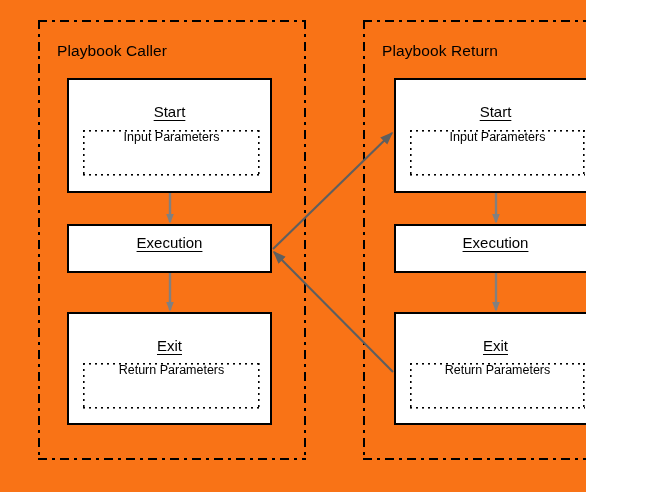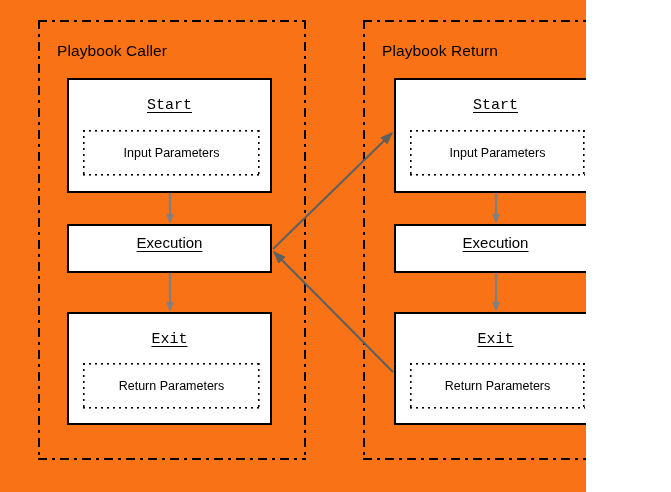--- a/index.html
+++ b/index.html
@@ -68,7 +68,7 @@
     text-underline-offset: 3px;
     white-space: nowrap;
   }
-  .node-title.tall { top: 17px; font-family: Liberation Mono, monospace; }
+  .node-title.tall { top: 23px; }
   .node-title.short { top: 8px; }
 
   

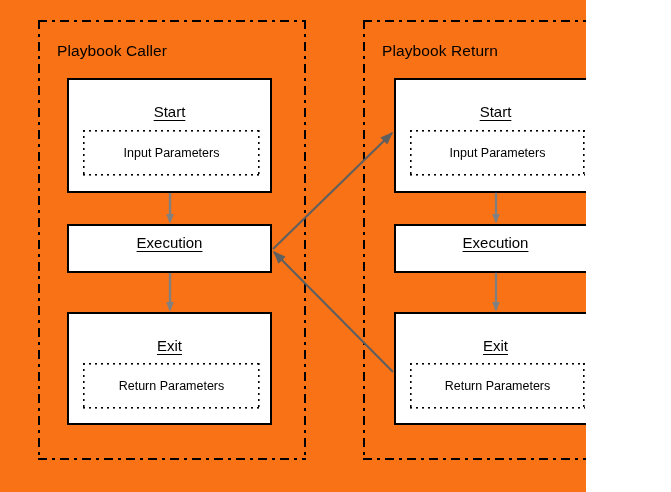--- a/index.html
+++ b/index.html
@@ -84,7 +84,6 @@
     background-position: 0 0, 0 100%, 0 0, 100% 0;
     background-repeat: no-repeat;
     display: flex;
-    align-items: center;
     justify-content: center;
   }
   .param-label {

